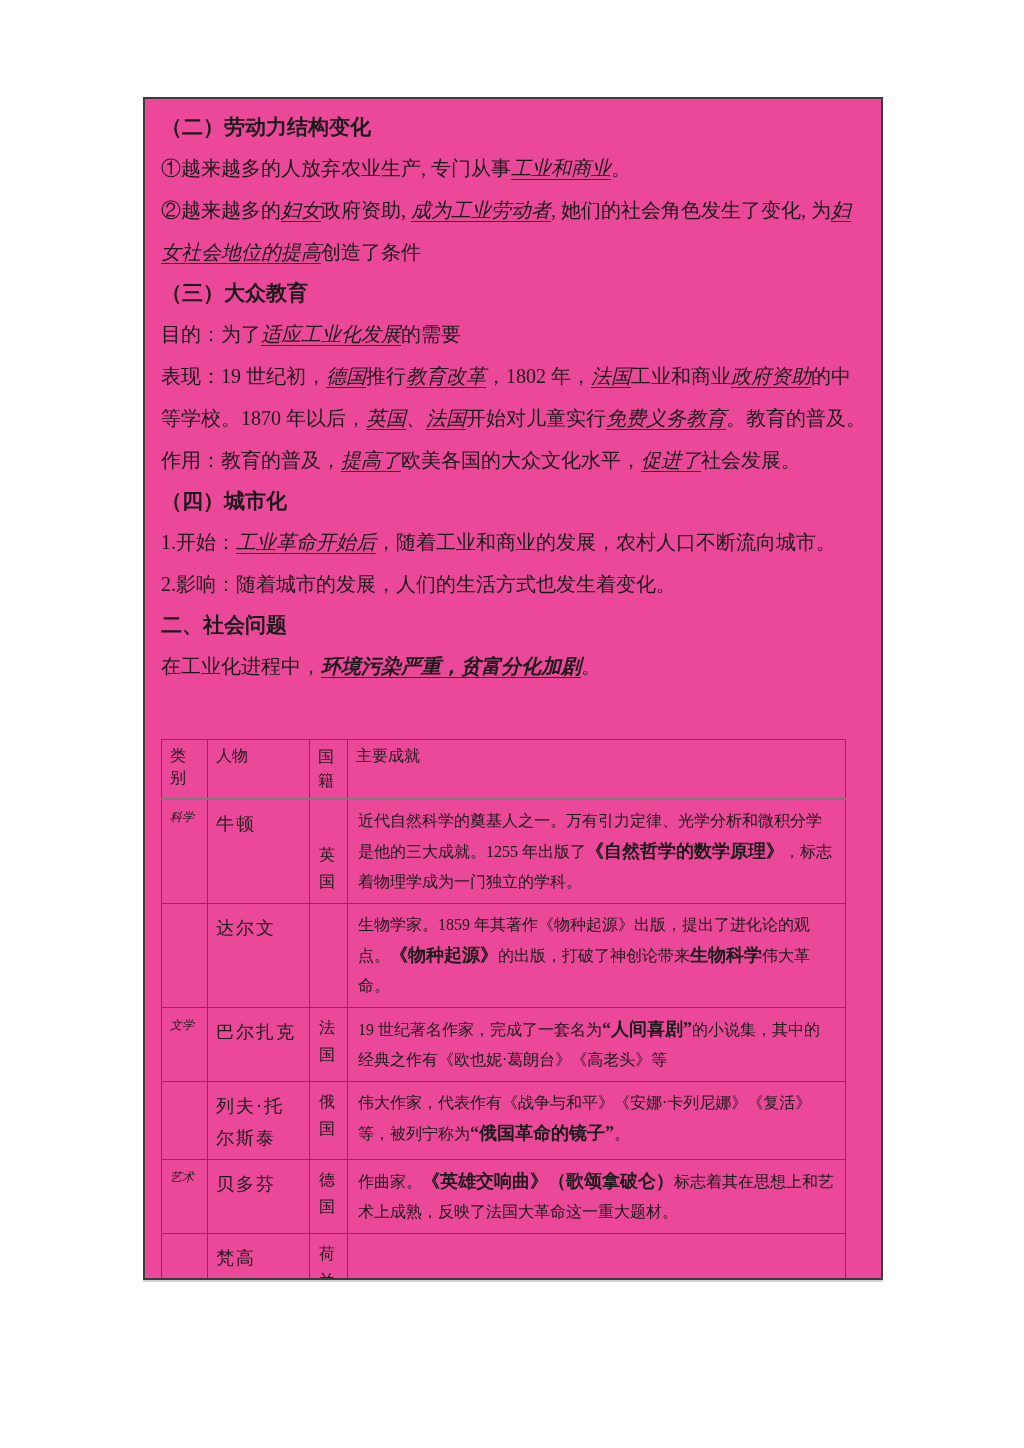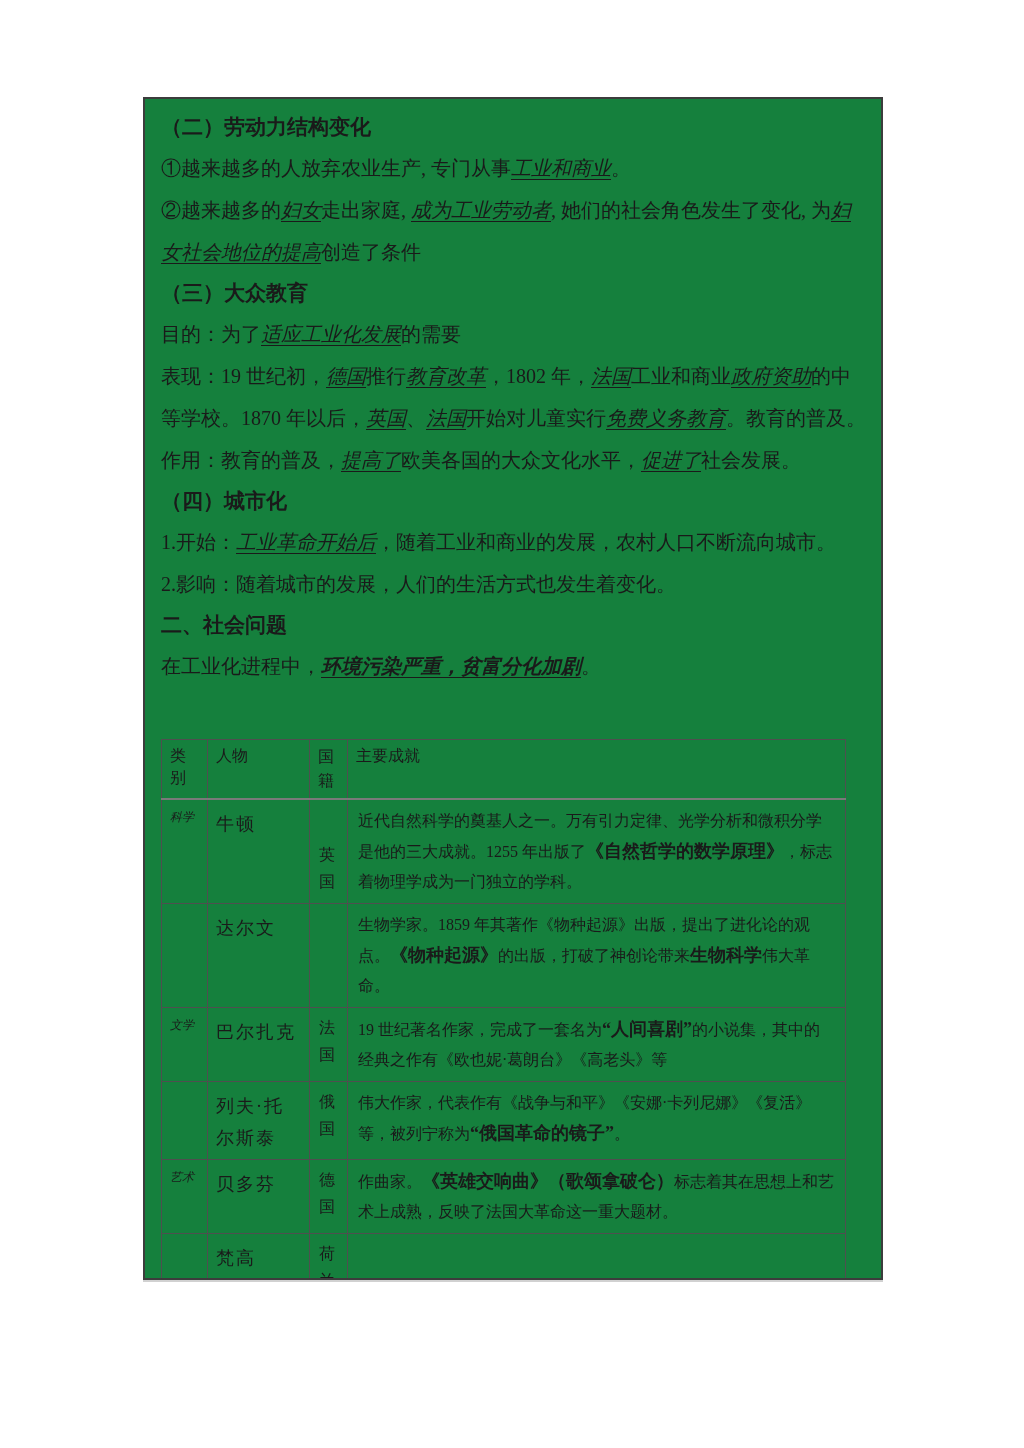--- a/index.html
+++ b/index.html
@@ -17,7 +17,7 @@
     position:absolute;left:143px;top:97px;width:740px;height:1183px;
     border:2px solid var(--page-border);
     box-shadow:0 2px 0 rgba(0,0,0,0.18);
-    padding:8px 14px 0 16px;overflow:hidden;background:#15803d;
+    padding:8px 14px 0 16px;overflow:hidden;background:#ec4899;
   }
   .line{font-size:20px;line-height:42px;font-weight:400;}
   .heading{font-size:21px;line-height:40px;font-weight:700;}

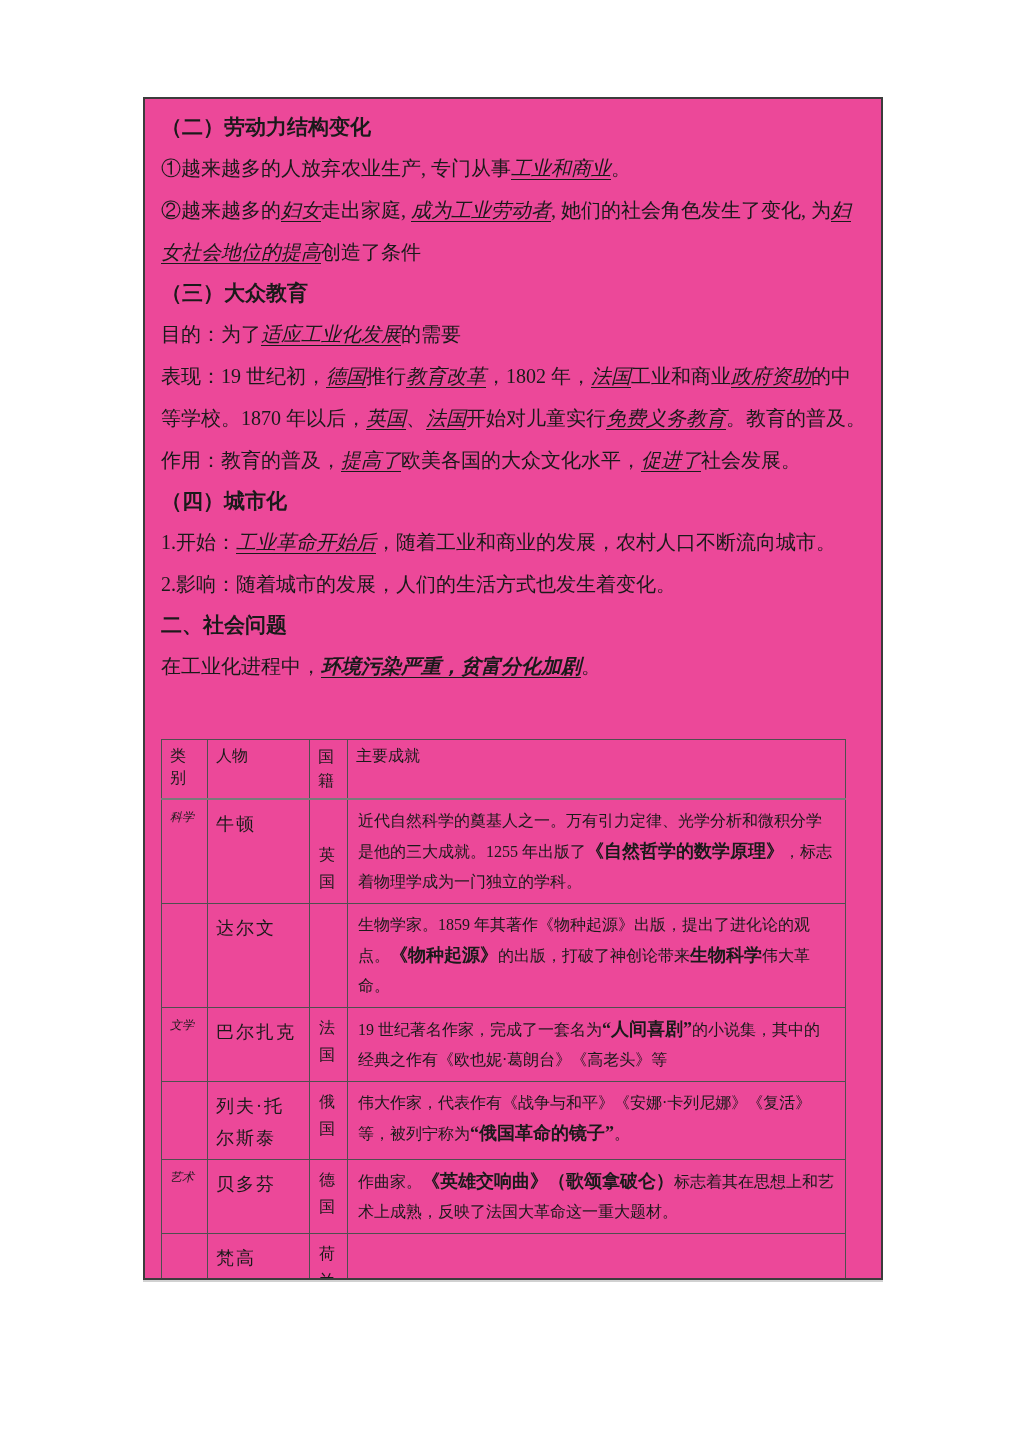--- a/index.html
+++ b/index.html
@@ -54,7 +54,7 @@
   <div id="sections">
       <div class="heading"><span>（二）劳动力结构变化</span></div>
       <div class="line"><span>①越来越多的人放弃农业生产, 专门从事</span><span class="u">工业和商业</span><span>。</span></div>
-      <div class="line"><span>②越来越多的</span><span class="u">妇女</span><span>走出家庭, </span><span class="u">成为工业劳动者</span><span>, 她们的社会角色发生了变化, 为</span><span class="u">妇女社会地位的提高</span><span>创造了条件</span></div>
+      <div class="line"><span>②越来越多的</span><span class="u">妇女</span><span>政府资助, </span><span class="u">成为工业劳动者</span><span>, 她们的社会角色发生了变化, 为</span><span class="u">妇女社会地位的提高</span><span>创造了条件</span></div>
       <div class="heading"><span>（三）大众教育</span></div>
       <div class="line"><span>目的：为了</span><span class="u">适应工业化发展</span><span>的需要</span></div>
       <div class="line"><span>表现：19 世纪初，</span><span class="u">德国</span><span>推行</span><span class="u">教育改革</span><span>，1802 年，</span><span class="u">法国</span><span>工业和商业</span><span class="u">政府资助</span><span>的中等学校。1870 年以后，</span><span class="u">英国</span><span>、</span><span class="u">法国</span><span>开始对儿童实行</span><span class="u">免费义务教育</span><span>。教育的普及。</span></div>

